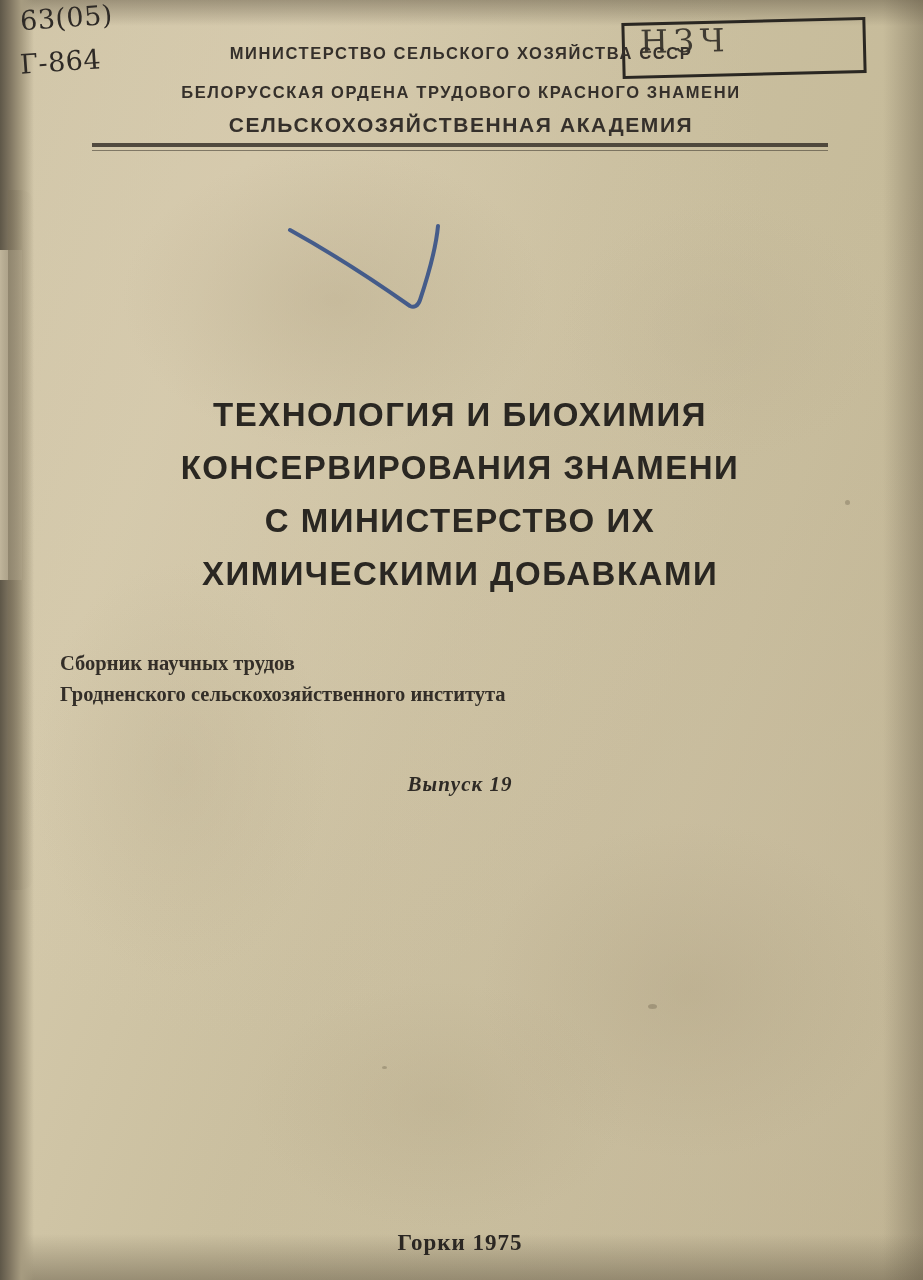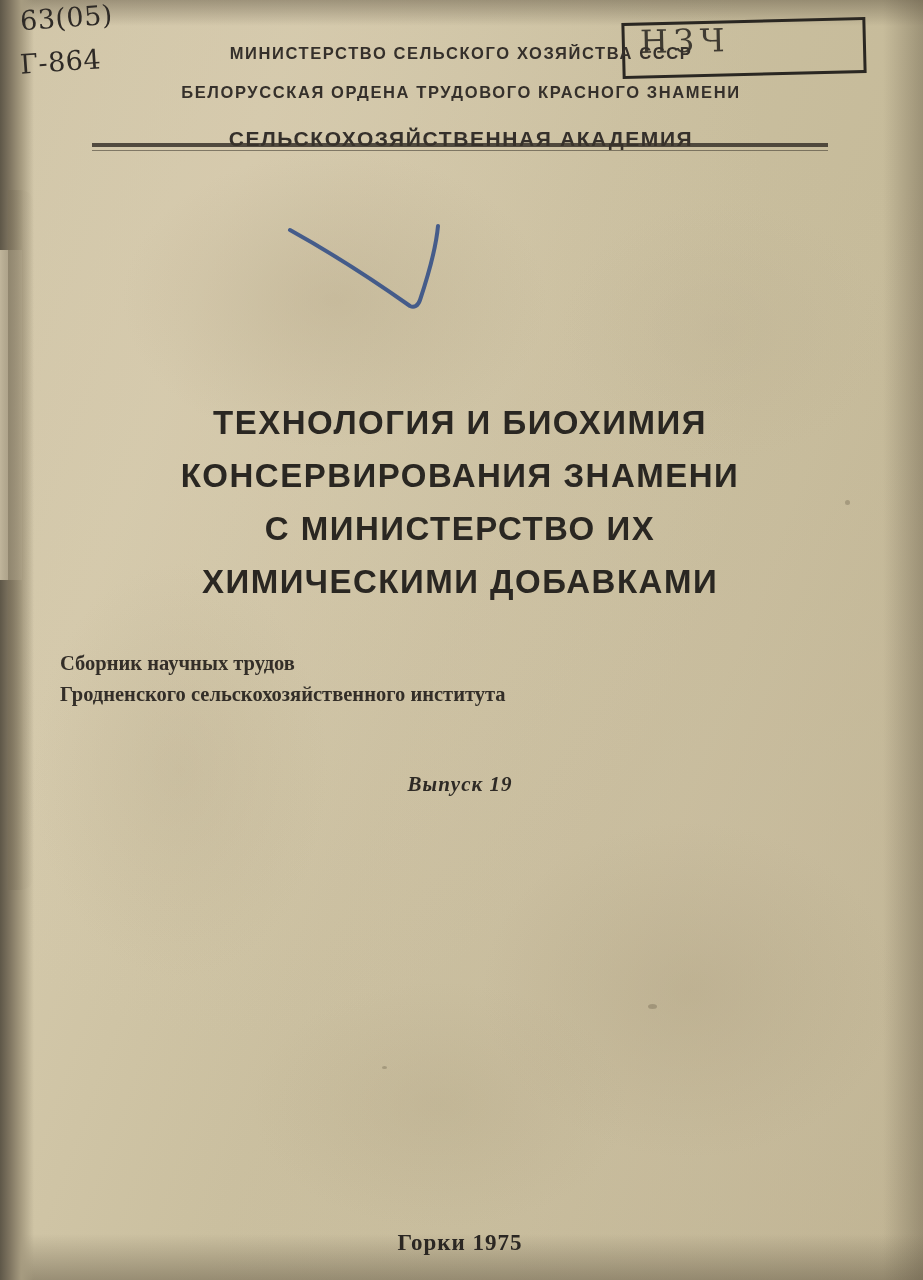--- a/index.html
+++ b/index.html
@@ -85,7 +85,7 @@
     letter-spacing: 1.6px;
   }
   .header .ln1 { font-size: 16.5px; margin-bottom: 20px; }
-  .header .ln2 { font-size: 16.5px; margin-bottom: 25px; }
+  .header .ln2 { font-size: 16.5px; margin-bottom: 11px; }
   .header .ln3 { font-size: 21px; }
 
   .rule {

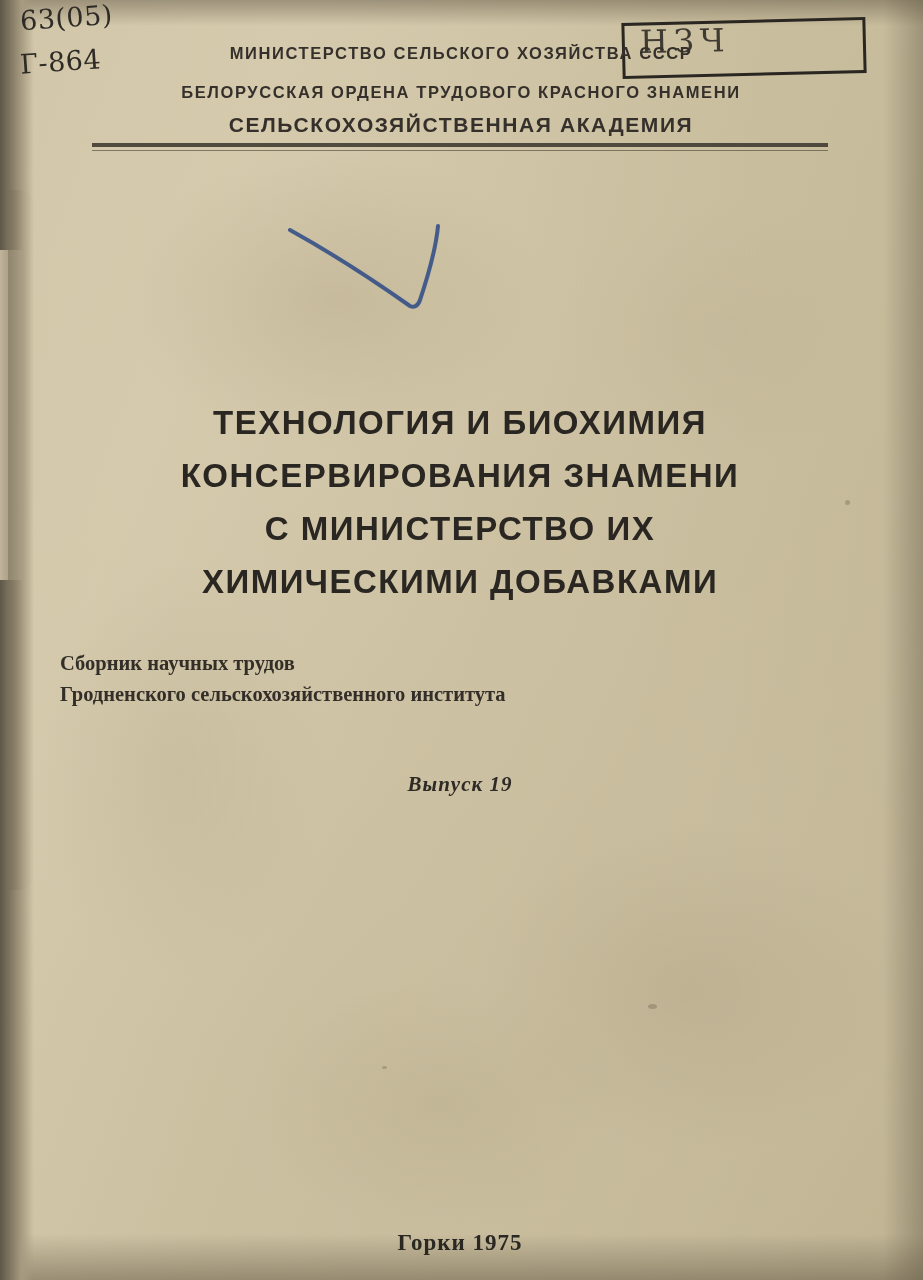--- a/index.html
+++ b/index.html
@@ -150,7 +150,7 @@
   .title {
     position: absolute;
     left: 60px;
-    top: 396px;
+    top: 388px;
     width: 800px;
     text-align: center;
     font-family: "Liberation Sans", sans-serif;

